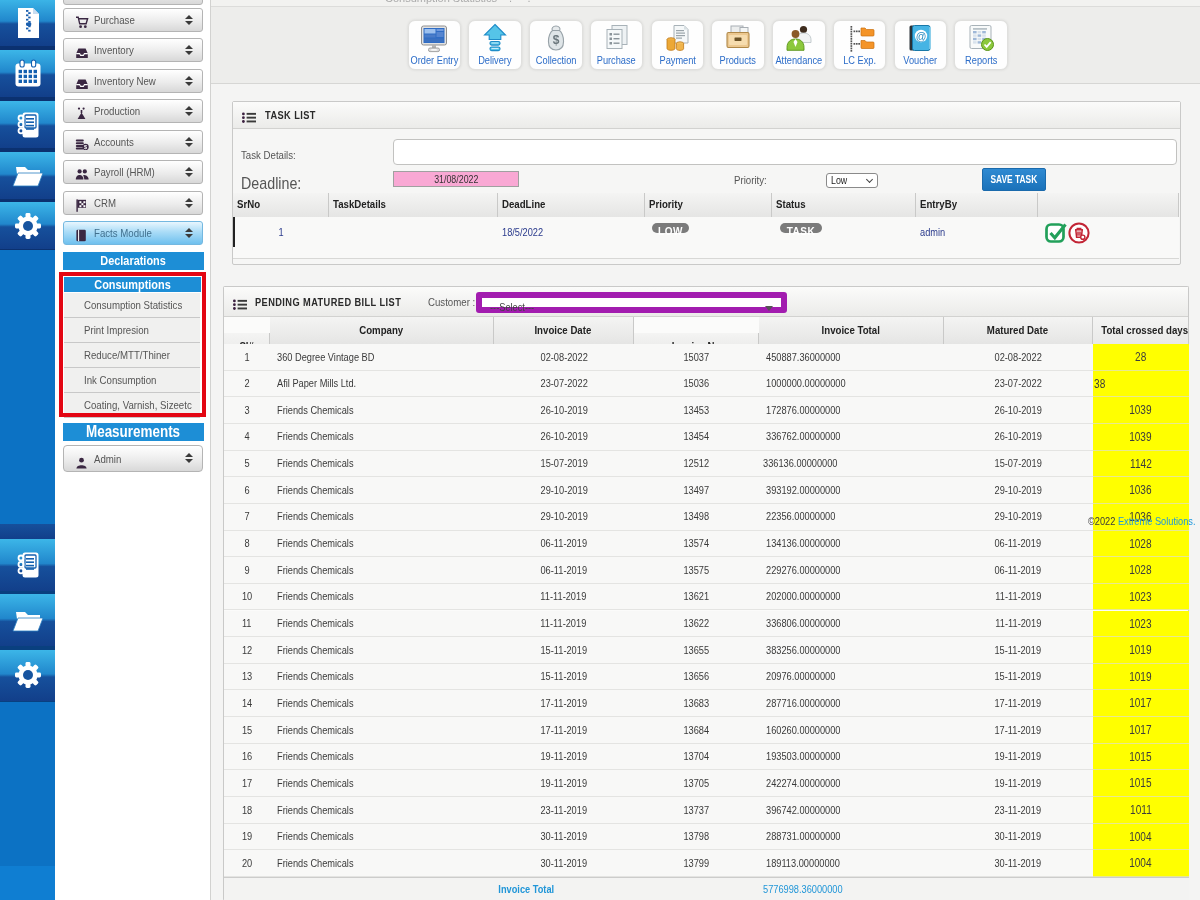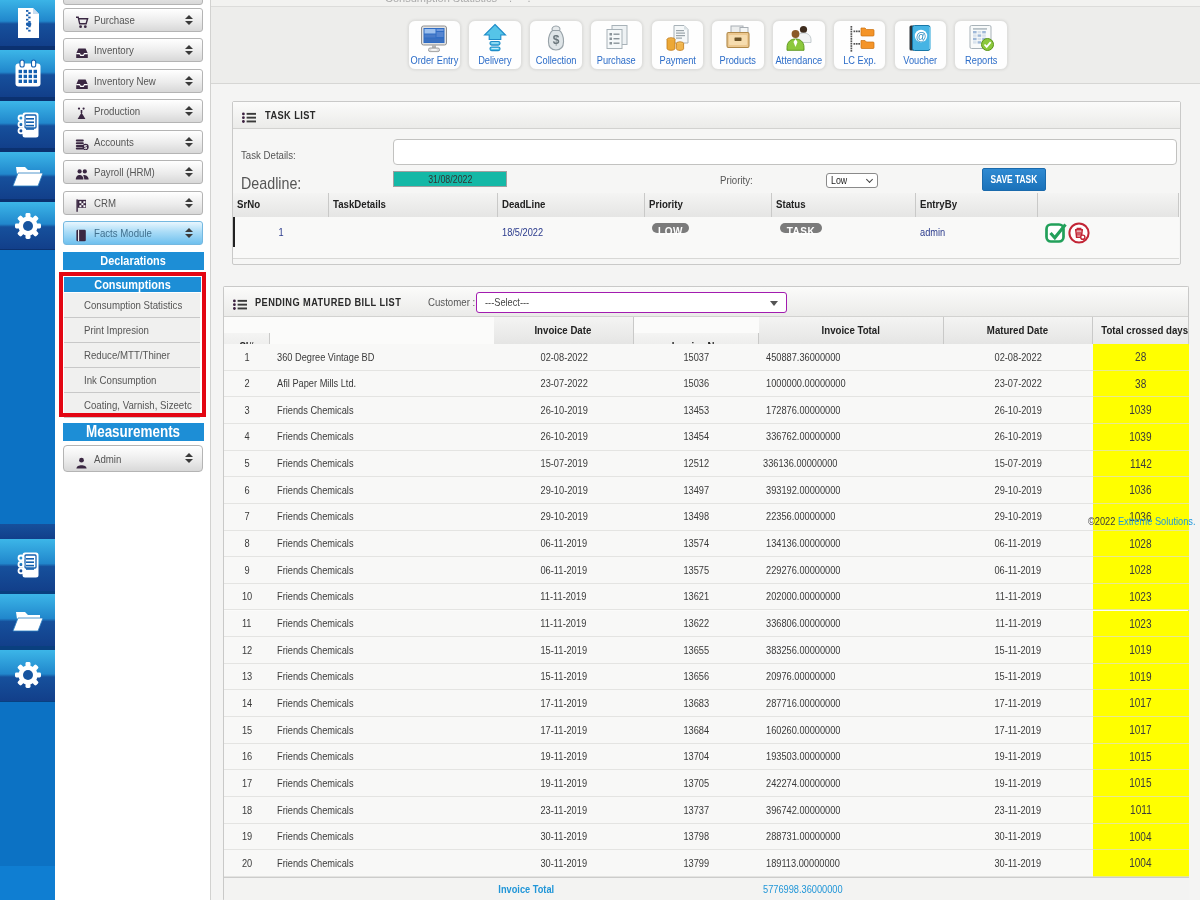--- a/index.html
+++ b/index.html
@@ -342,7 +342,7 @@
 <div class="td" style="left:8px;top:46.5px;font-size:11.5px;color:#555"><span class="s">Task Details:</span></div>
 <div class="abs" style="left:160px;top:37px;width:784px;height:26px;background:#fff;border:1px solid #c2c2c0;border-radius:4px"></div>
 <div class="td" style="left:8px;top:71.5px;font-size:17px;color:#555"><span class="s">Deadline:</span></div>
-<div class="abs" style="left:160px;top:69px;width:114px;height:16px;background:#14b8a6;border:1px solid #a0a0a0;font-size:10.5px;color:#333;text-align:center;line-height:14px"><span class="sc">31/08/2022</span></div>
+<div class="abs" style="left:160px;top:69px;width:126px;height:16px;background:#f9a8d4;border:1px solid #a0a0a0;font-size:10.5px;color:#333;text-align:center;line-height:14px"><span class="sc">31/08/2022</span></div>
 <div class="td" style="left:487px;top:71.5px;font-size:11.5px;color:#555"><span class="s">Priority:</span></div>
 <div class="abs" style="left:593px;top:71px;width:52px;height:14.5px;background:#fff;border:1px solid #8a8a8a;border-radius:3px;font-size:10.5px;color:#222;line-height:12.5px;padding-left:4px"><span class="s">Low</span><span style="position:absolute;right:5px;top:3px;width:5px;height:5px;border-right:1.6px solid #444;border-bottom:1.6px solid #444;transform:rotate(45deg)"></span></div>
 <div class="abs" style="left:749px;top:65.5px;width:64px;height:23px;background:linear-gradient(180deg,#2f8ad2,#1a72ba);border:1px solid #1a6aac;border-radius:2px;color:#fff;font-size:10.5px;font-weight:bold;text-align:center;line-height:21px"><span class="sc" style="font-size:10px">SAVE TASK</span></div>

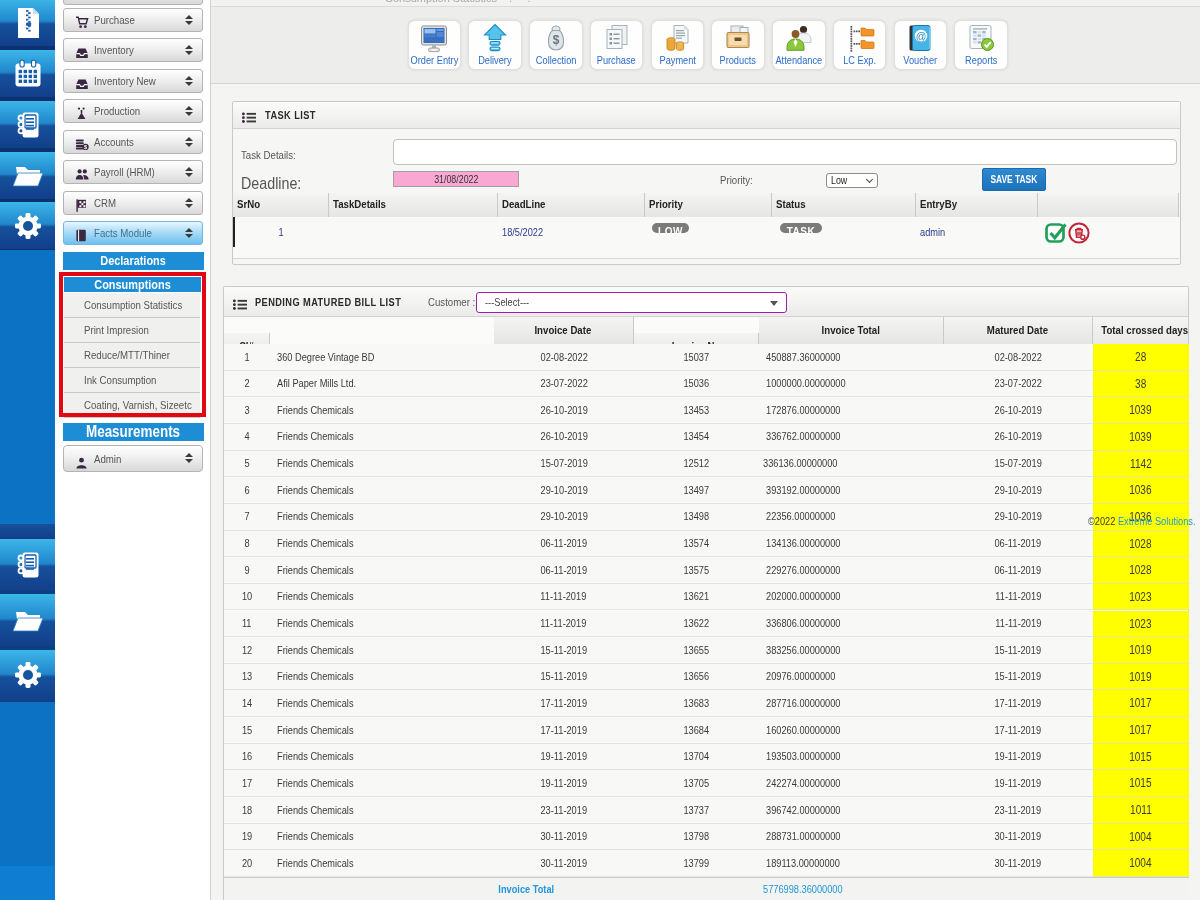--- a/index.html
+++ b/index.html
@@ -343,7 +343,7 @@
 <div class="abs" style="left:160px;top:37px;width:784px;height:26px;background:#fff;border:1px solid #c2c2c0;border-radius:4px"></div>
 <div class="td" style="left:8px;top:71.5px;font-size:17px;color:#555"><span class="s">Deadline:</span></div>
 <div class="abs" style="left:160px;top:69px;width:126px;height:16px;background:#f9a8d4;border:1px solid #a0a0a0;font-size:10.5px;color:#333;text-align:center;line-height:14px"><span class="sc">31/08/2022</span></div>
-<div class="td" style="left:487px;top:71.5px;font-size:11.5px;color:#555"><span class="s">Priority:</span></div>
+<div class="td" style="left:501px;top:71.5px;font-size:11.5px;color:#555"><span class="s">Priority:</span></div>
 <div class="abs" style="left:593px;top:71px;width:52px;height:14.5px;background:#fff;border:1px solid #8a8a8a;border-radius:3px;font-size:10.5px;color:#222;line-height:12.5px;padding-left:4px"><span class="s">Low</span><span style="position:absolute;right:5px;top:3px;width:5px;height:5px;border-right:1.6px solid #444;border-bottom:1.6px solid #444;transform:rotate(45deg)"></span></div>
 <div class="abs" style="left:749px;top:65.5px;width:64px;height:23px;background:linear-gradient(180deg,#2f8ad2,#1a72ba);border:1px solid #1a6aac;border-radius:2px;color:#fff;font-size:10.5px;font-weight:bold;text-align:center;line-height:21px"><span class="sc" style="font-size:10px">SAVE TASK</span></div>
 <div class="th" style="left:0px;top:91px;width:96px;height:23.5px;line-height:23px;padding-left:4px"><span class="s">SrNo</span></div>

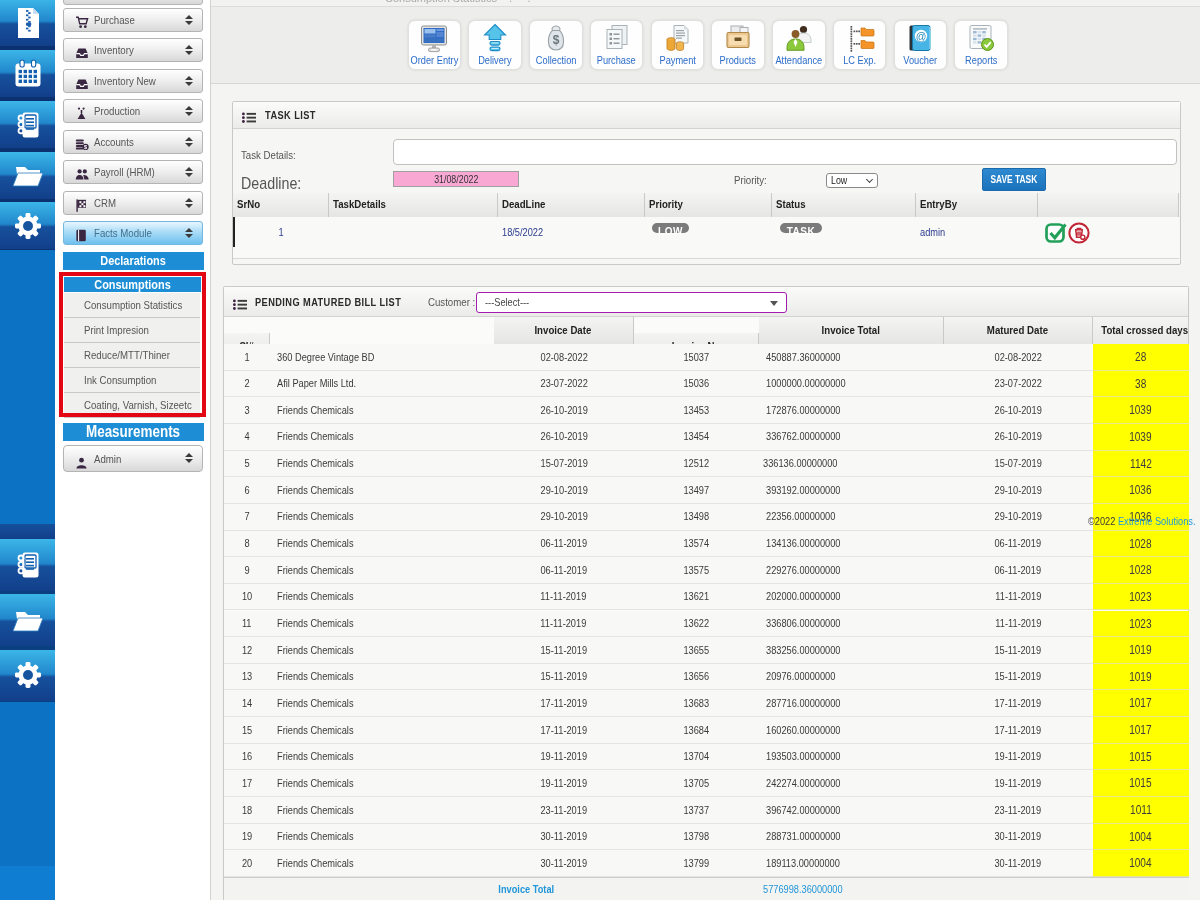--- a/index.html
+++ b/index.html
@@ -391,7 +391,7 @@
       </svg></div>
 <div class="ptitle" style="left:31px;top:9px"><span class="s">PENDING MATURED BILL LIST</span></div>
 <div class="td" style="left:204px;top:9px;color:#555;font-size:11.5px"><span class="s">Customer :</span></div>
-<div class="abs" style="left:252px;top:5px;width:311px;height:21px;background:#fff;border:1px solid #a21caf;border-radius:3px;font-size:11px;color:#444;line-height:19px;padding-left:8px"><span class="s">---Select---</span><span style="position:absolute;right:8px;top:8px;width:0;height:0;border:4px solid transparent;border-top:5px solid #555"></span></div>
+<div class="abs" style="left:252px;top:5px;width:311px;height:21px;background:#fff;border:6px solid #a21caf;border-radius:3px;font-size:11px;color:#444;line-height:19px;padding-left:8px"><span class="s">---Select---</span><span style="position:absolute;right:8px;top:8px;width:0;height:0;border:4px solid transparent;border-top:5px solid #555"></span></div>
 <div class="th c" style="left:0px;top:46px;width:46.3px;height:29px;line-height:27px;"><span class="sc">Sl#</span></div>
 <div class="th c" style="left:270px;top:30px;width:140px;height:27px;line-height:27px;"><span class="sc">Invoice Date</span></div>
 <div class="th c" style="left:410px;top:46px;width:125px;height:25px;line-height:27px;"><span class="sc">Invoice No</span></div>

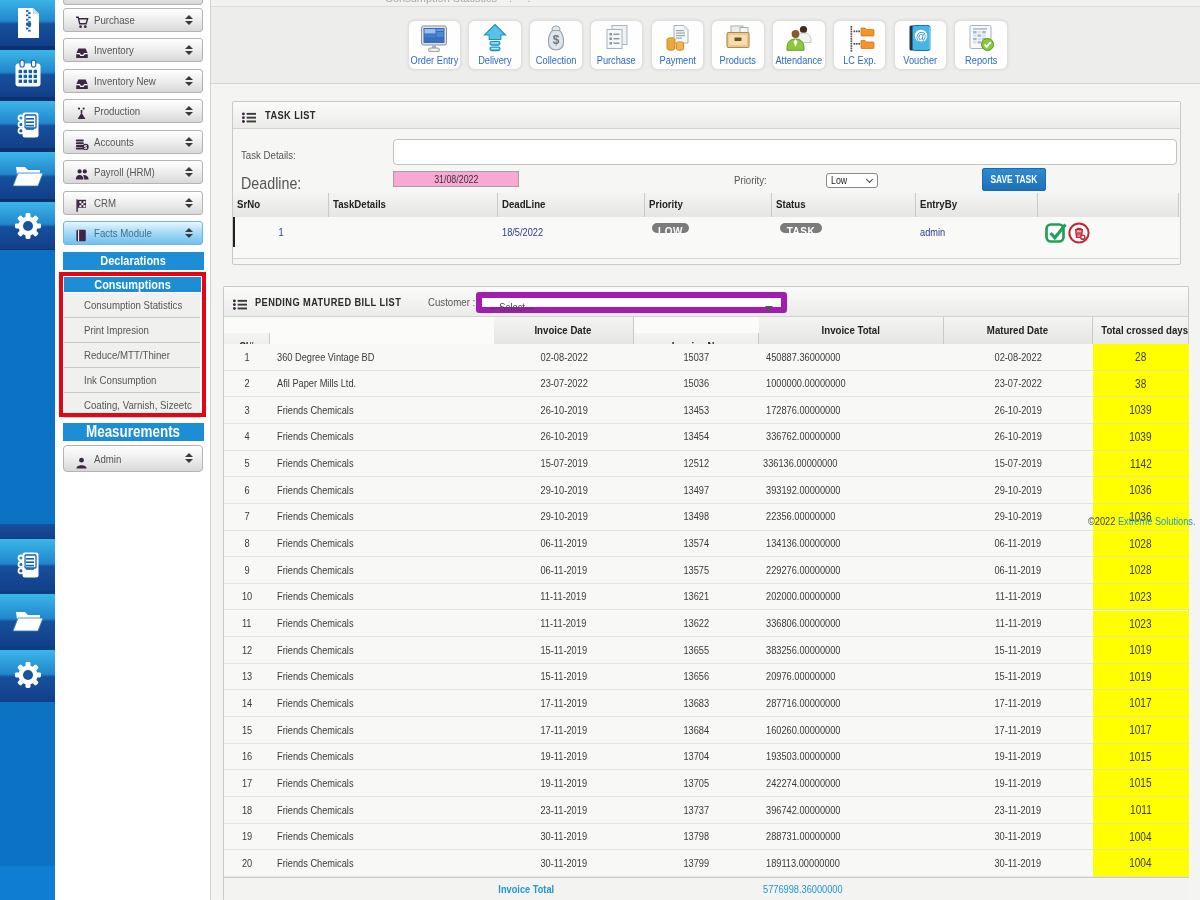--- a/index.html
+++ b/index.html
@@ -393,6 +393,7 @@
 <div class="td" style="left:204px;top:9px;color:#555;font-size:11.5px"><span class="s">Customer :</span></div>
 <div class="abs" style="left:252px;top:5px;width:311px;height:21px;background:#fff;border:6px solid #a21caf;border-radius:3px;font-size:11px;color:#444;line-height:19px;padding-left:8px"><span class="s">---Select---</span><span style="position:absolute;right:8px;top:8px;width:0;height:0;border:4px solid transparent;border-top:5px solid #555"></span></div>
 <div class="th c" style="left:0px;top:46px;width:46.3px;height:29px;line-height:27px;"><span class="sc">Sl#</span></div>
+<div class="th c" style="left:46.3px;top:30px;width:223.7px;height:27px;line-height:27px;"><span class="sc">Company</span></div>
 <div class="th c" style="left:270px;top:30px;width:140px;height:27px;line-height:27px;"><span class="sc">Invoice Date</span></div>
 <div class="th c" style="left:410px;top:46px;width:125px;height:25px;line-height:27px;"><span class="sc">Invoice No</span></div>
 <div class="th c" style="left:535px;top:30px;width:185px;height:27px;line-height:27px;"><span class="sc">Invoice Total</span></div>

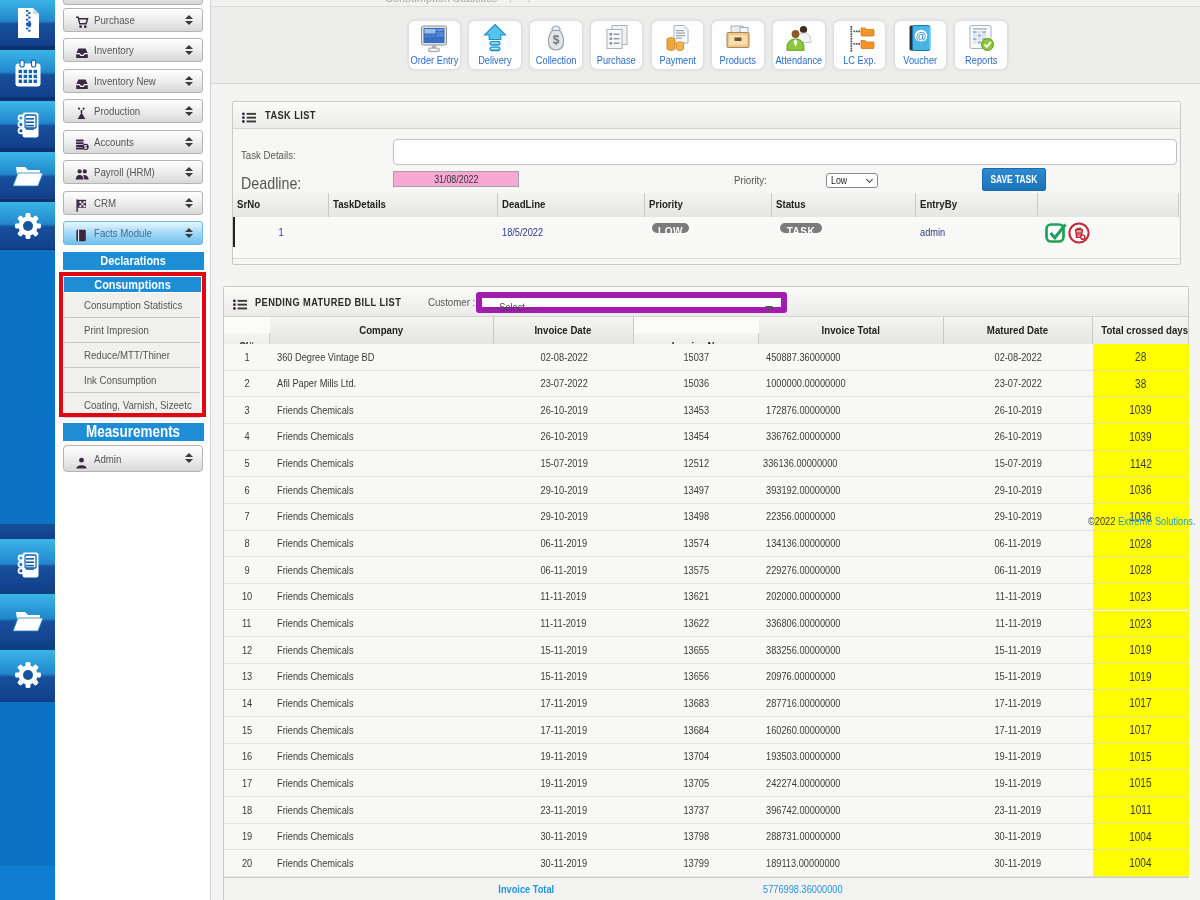--- a/index.html
+++ b/index.html
@@ -414,7 +414,7 @@
 <div class="td c" style="left:410px;top:90.65px;width:125px"><span class="sc">15036</span></div>
 <div class="td" style="left:542px;top:90.65px"><span class="s">1000000.00000000</span></div>
 <div class="td c" style="left:720px;top:90.65px;width:149px"><span class="sc">23-07-2022</span></div>
-<div class="abs" style="left:869px;top:84.15px;width:96px;height:26.65px;background:#ffff00;border-bottom:1px solid #e8e890;font-size:12px;color:#3c3c3c;text-align:center;line-height:26.65px"><span class="sc">38</span></div>
+<div class="abs" style="left:869px;top:84.15px;width:96px;height:26.65px;background:#ffff00;border-bottom:1px solid #e8e890;font-size:12px;color:#3c3c3c;text-align:left;line-height:26.65px"><span class="sc">38</span></div>
 <div class="r2" style="top:110.80px;height:26.65px"></div>
 <div class="td c" style="left:0;top:117.30px;width:46.3px"><span class="sc">3</span></div>
 <div class="td" style="left:53px;top:117.30px"><span class="s">Friends Chemicals</span></div>

